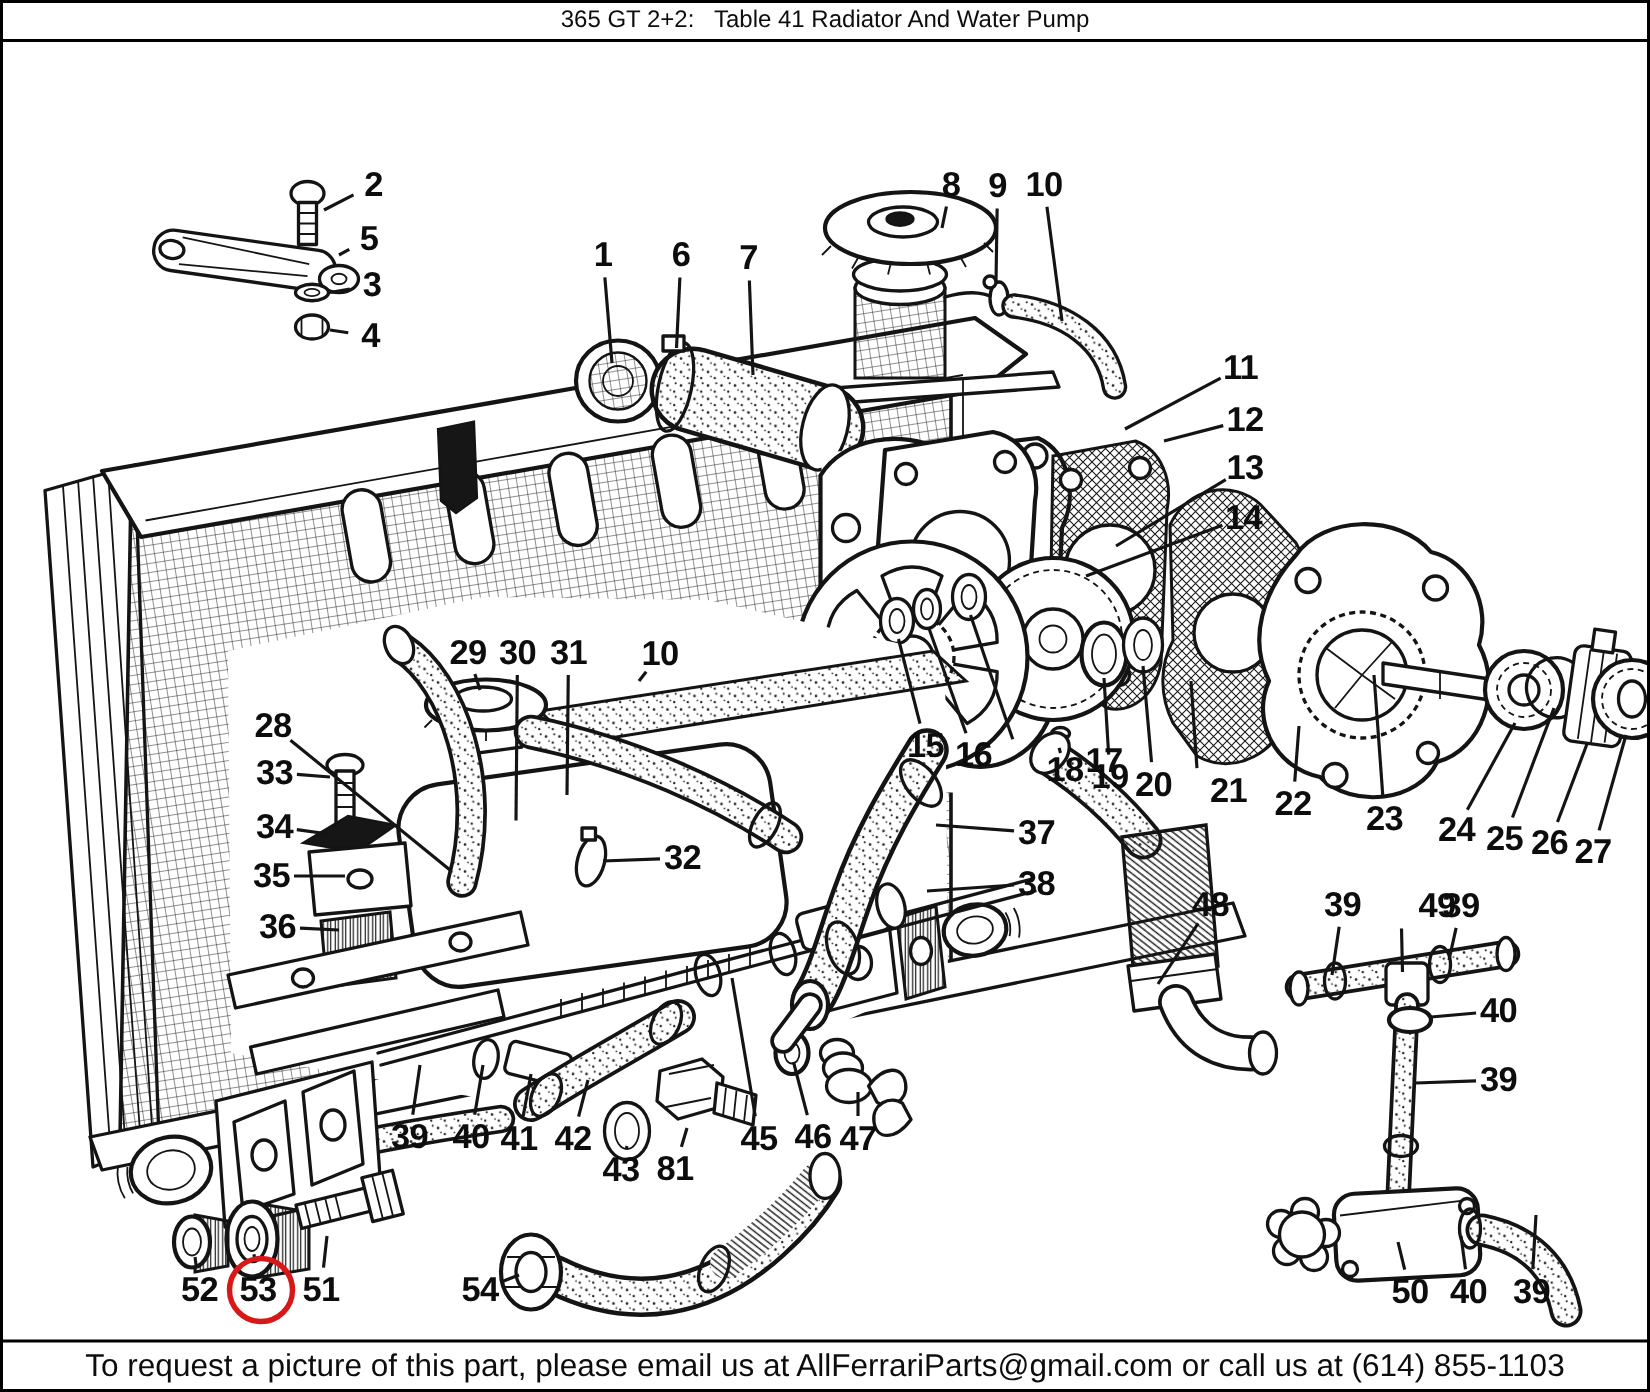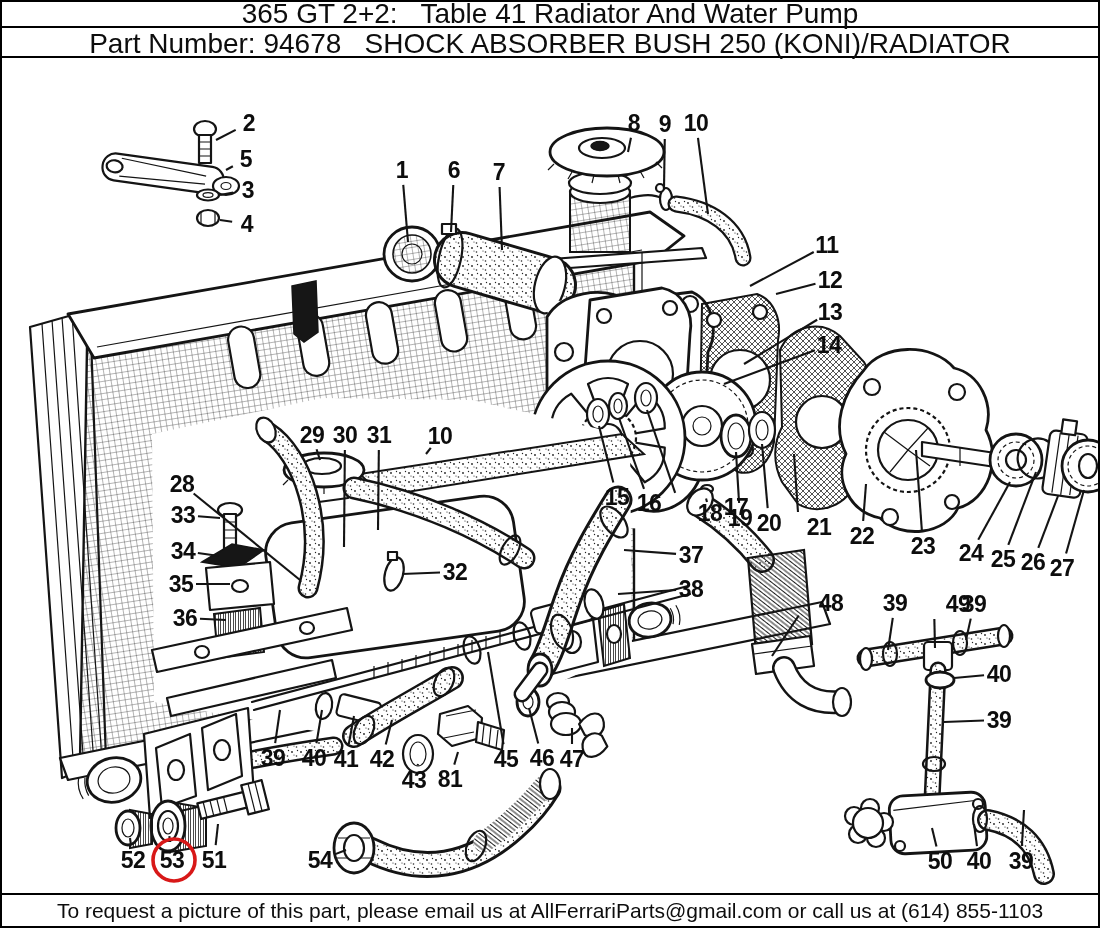--- a/index.html
+++ b/index.html
@@ -8,7 +8,7 @@
         font-family:"Liberation Sans",sans-serif;color:#0d0d0d;}
   .hdr-row{position:absolute;left:0;right:0;height:26px;box-sizing:border-box;
         border-bottom:2px solid #000;display:flex;align-items:center;justify-content:center;
-        font-size:28px;white-space:pre;background:#fff;z-index:30;}
+        font-size:16px;white-space:pre;background:#fff;z-index:30;}
   #hdr1{top:0}#hdr2{top:30px}#hdr3{top:60px}
   .ftr{position:absolute;left:0;right:0;bottom:0;height:33px;box-sizing:border-box;
         border-top:2px solid #000;display:flex;align-items:center;justify-content:center;

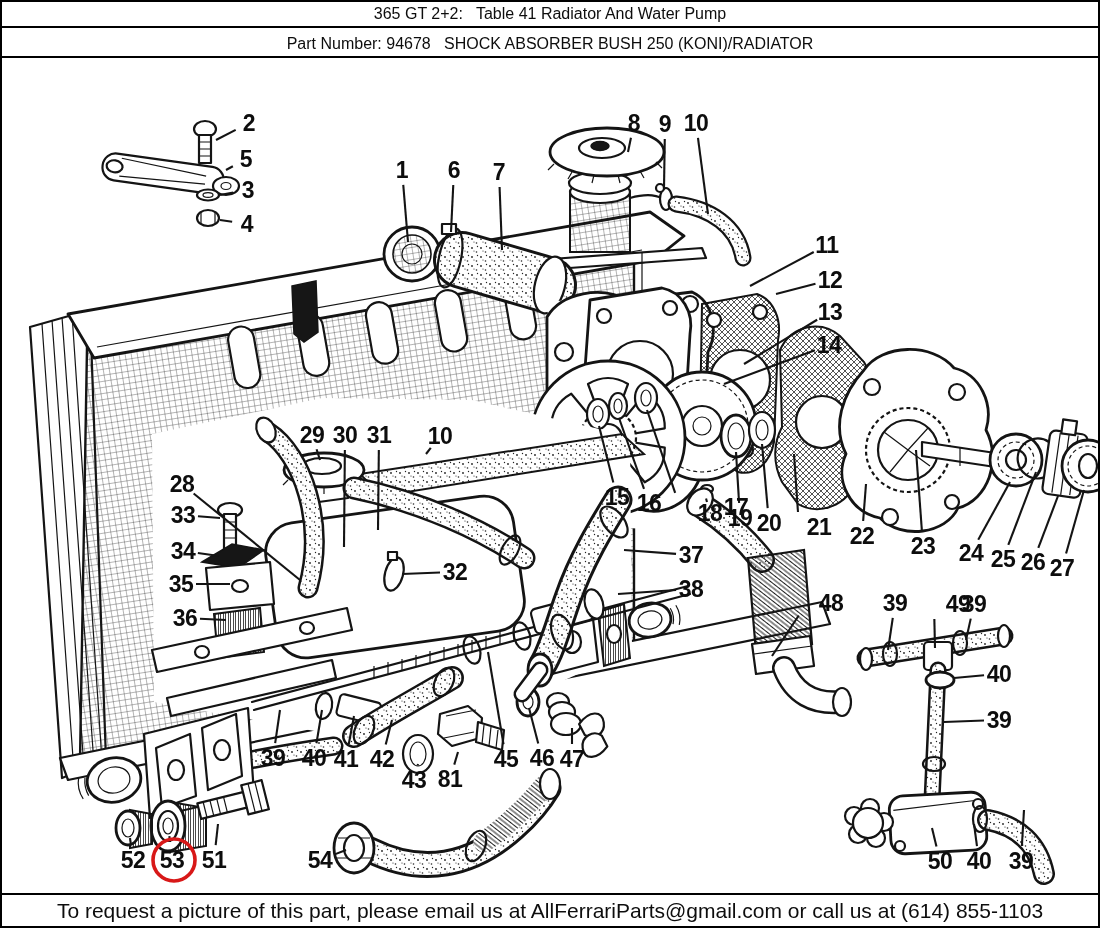--- a/index.html
+++ b/index.html
@@ -547,9 +547,6 @@
   <div class="hdr-row" id="hdr1">
     <span>365 GT 2+2:   Table 41 Radiator And Water Pump</span>
   </div>
-  <div class="hdr-row" id="hdr2">
-    <span>Part Number: 94678   SHOCK ABSORBER BUSH 250 (KONI)/RADIATOR</span>
-  </div>
 
   <div class="ftr">
     <span>To request a picture of this part, please email us at AllFerrariParts@gmail.com or call us at (614) 855-1103</span>

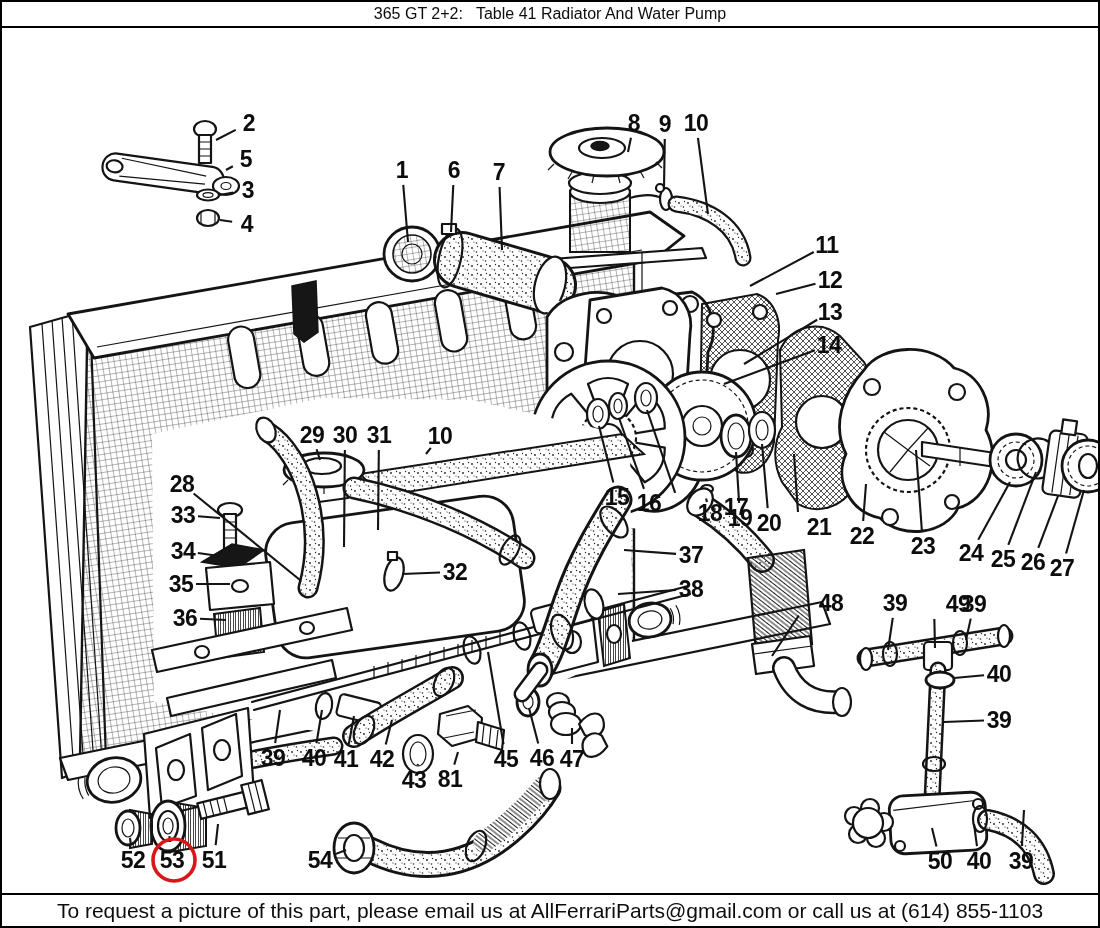--- a/index.html
+++ b/index.html
@@ -529,7 +529,7 @@
       <div class="callout" style="left: 504px; top: 757px;">45</div>
       <div class="callout" style="left: 540px; top: 756px;">46</div>
       <div class="callout" style="left: 570px; top: 757px;">47</div>
-      <div class="callout" style="left: 805px; top: 601px; margin-left: 24px;">48</div>
+      <div class="callout" style="left: 805px; top: 601px;">48</div>
       <div class="callout" style="left: 893px; top: 601px;">39</div>
       <div class="callout" style="left: 956px; top: 602px;">49</div>
       <div class="callout" style="left: 972px; top: 602px;">39</div>

